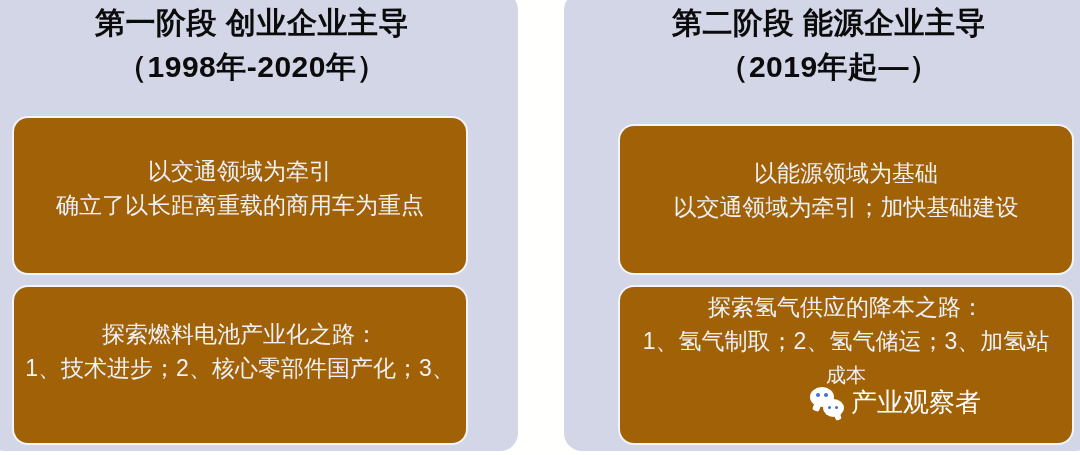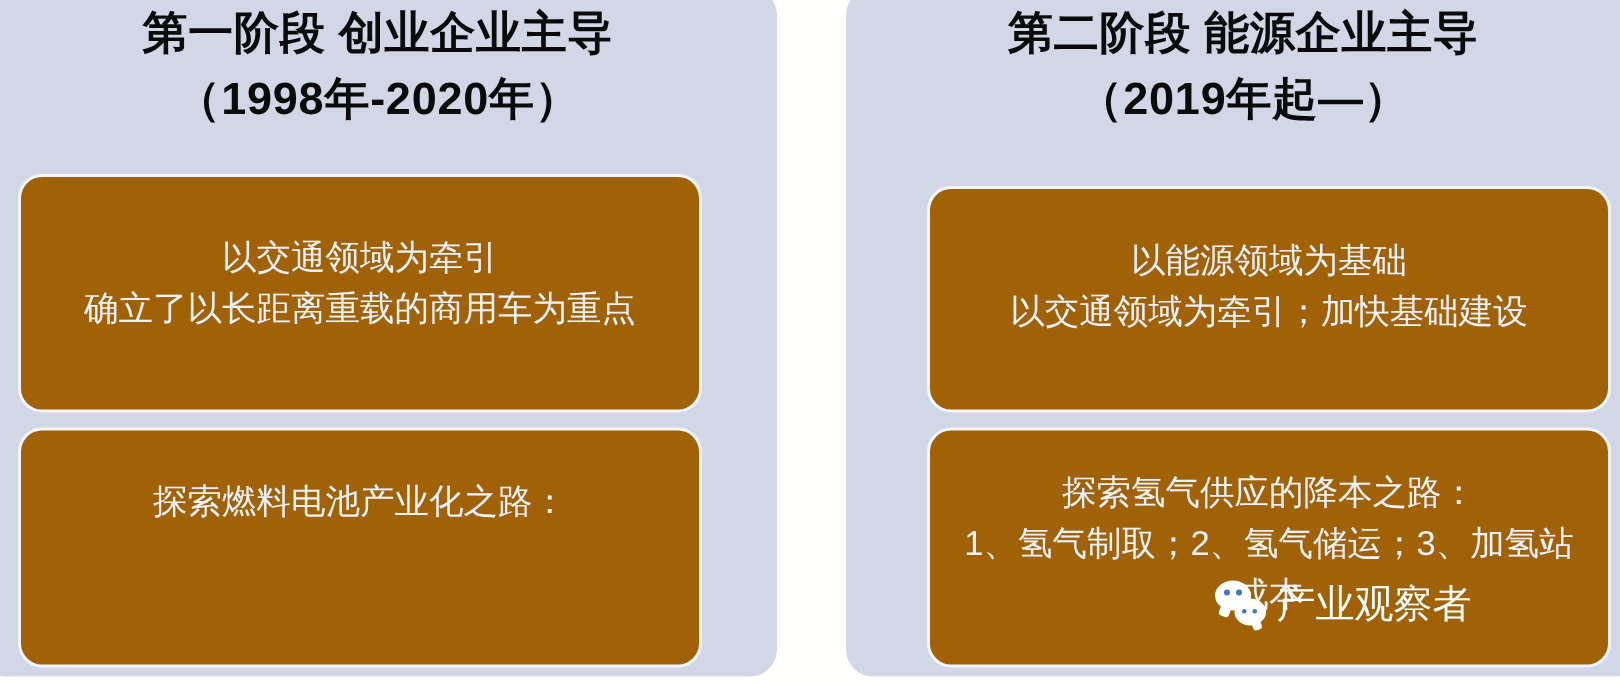--- a/index.html
+++ b/index.html
@@ -117,7 +117,7 @@
     top: 287px;
     width: 452px;
     height: 156px;
-    padding-top: 24px;
+    padding-top: 3px;
   }
 
   .wm-line {

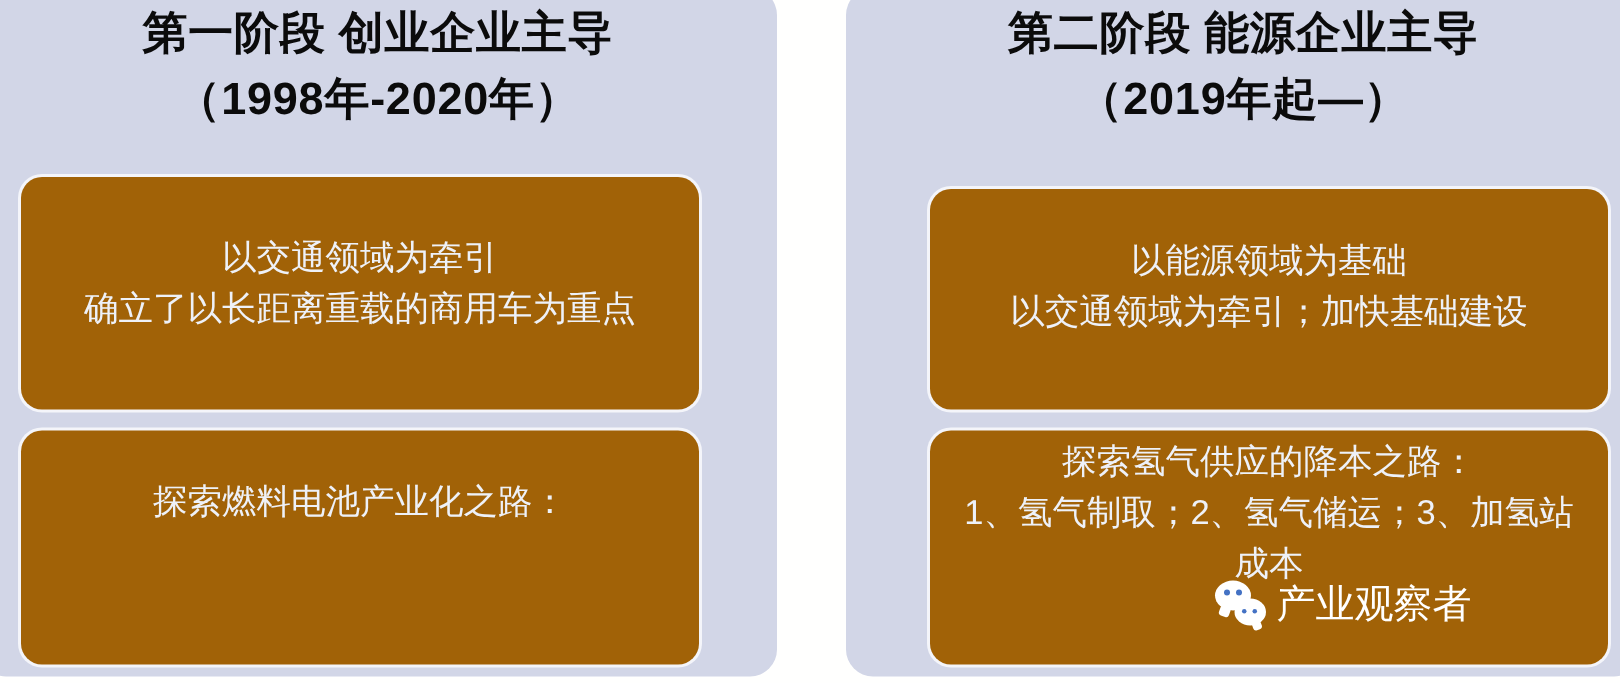--- a/index.html
+++ b/index.html
@@ -223,6 +223,7 @@
 
   <div class="card card-l2">
     <div class="card-line">探索燃料电池产业化之路：</div>
+    <div class="card-line">1、技术进步；2、核心零部件国产化；3、</div>
   </div>
 
   <div class="panel panel-right">

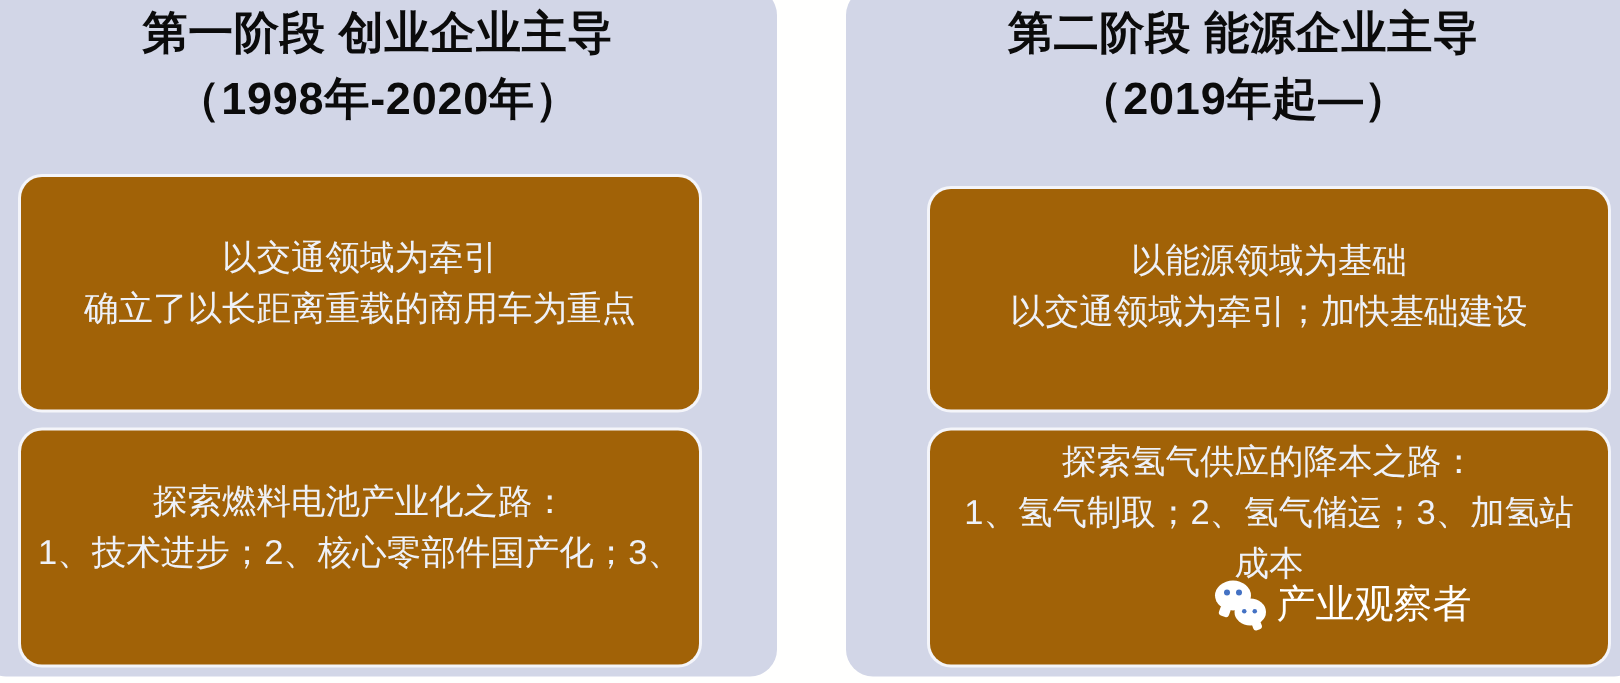--- a/index.html
+++ b/index.html
@@ -124,7 +124,7 @@
     position: relative;
     width: 100%;
     text-align: center;
-    font-size: 23px;
+    font-size: 20px;
     line-height: 34px;
     white-space: nowrap;
     color: #EEF1F8;

